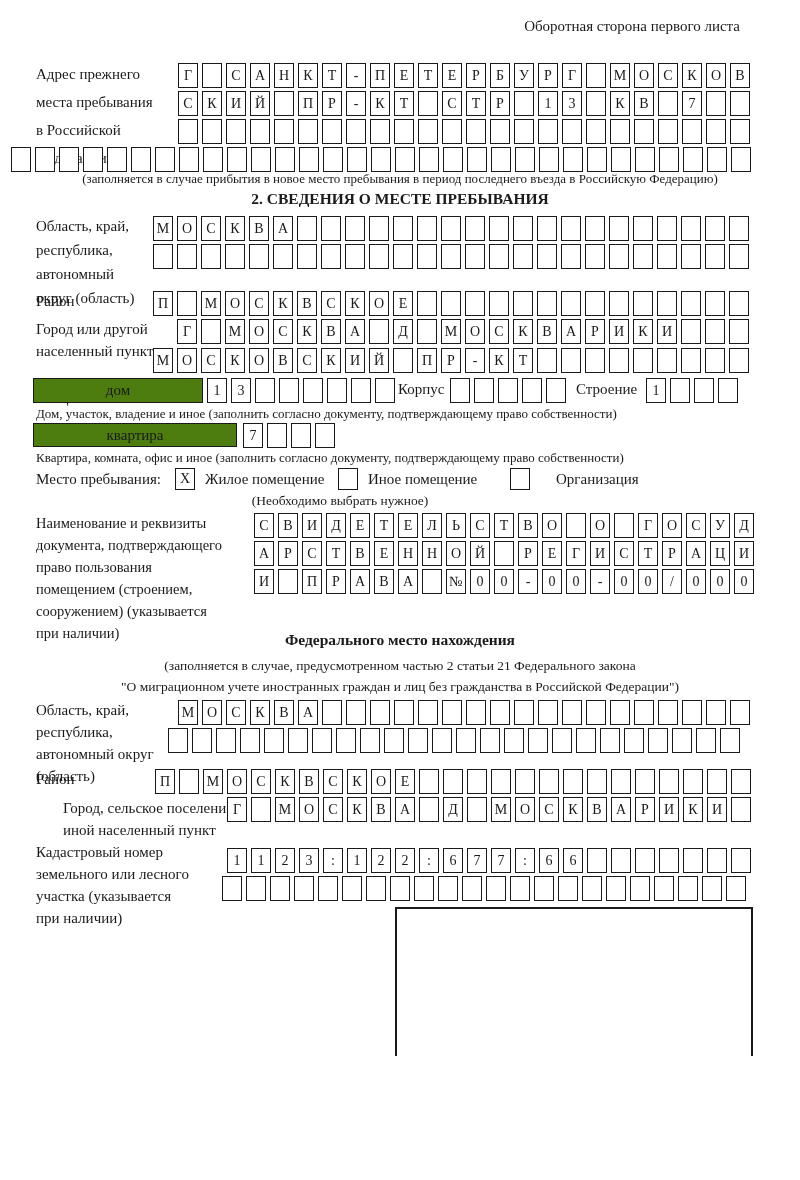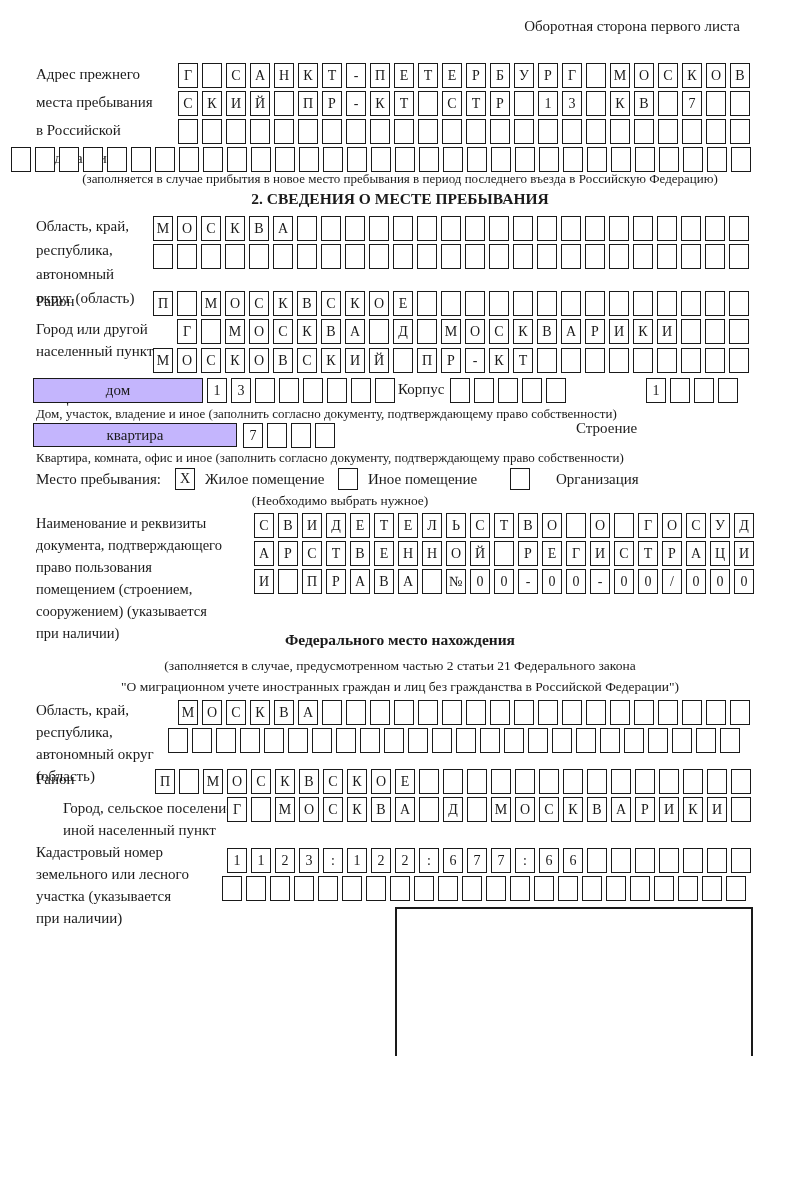--- a/index.html
+++ b/index.html
@@ -23,7 +23,7 @@
   }
   .wbox {
     position:absolute; box-sizing:border-box; border:1.7px solid #1a1a1a;
-    display:flex; align-items:center; justify-content:center; font-size:15px; background:#c4b5fd;
+    display:flex; align-items:center; justify-content:center; font-size:15px; background:#4d7c0f;
   }
   .cellbox {
     position:absolute; width:20px; height:22px; box-sizing:border-box;

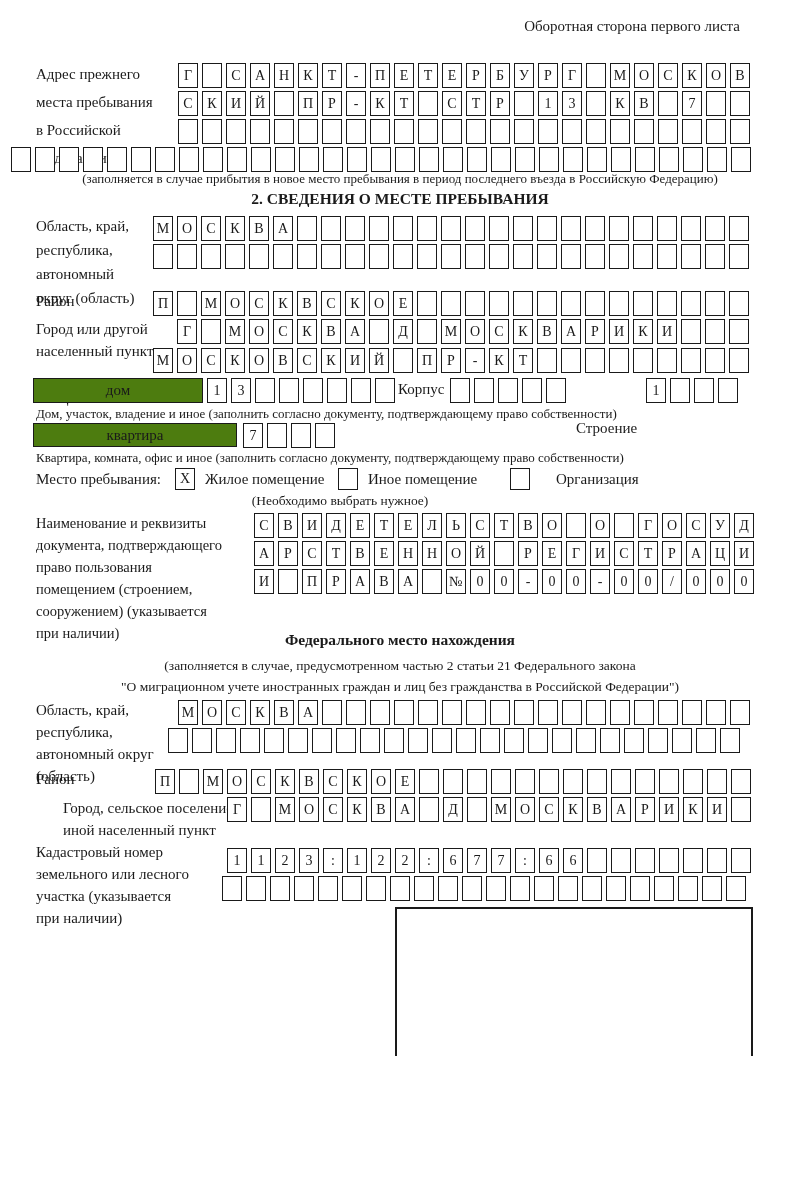--- a/index.html
+++ b/index.html
@@ -326,7 +326,7 @@
       <span class="cell"></span>
       <span class="cell"></span>
     </div>
-  <div class="inline-lbl" style="left:576px; top:381px;margin-top:39px;">Строение</div>
+  <div class="inline-lbl" style="left:576px; top:381px;">Строение</div>
   <div class="grid" style="left:646px; top:378px;">
       <span class="cell">1</span>
       <span class="cell"></span>

